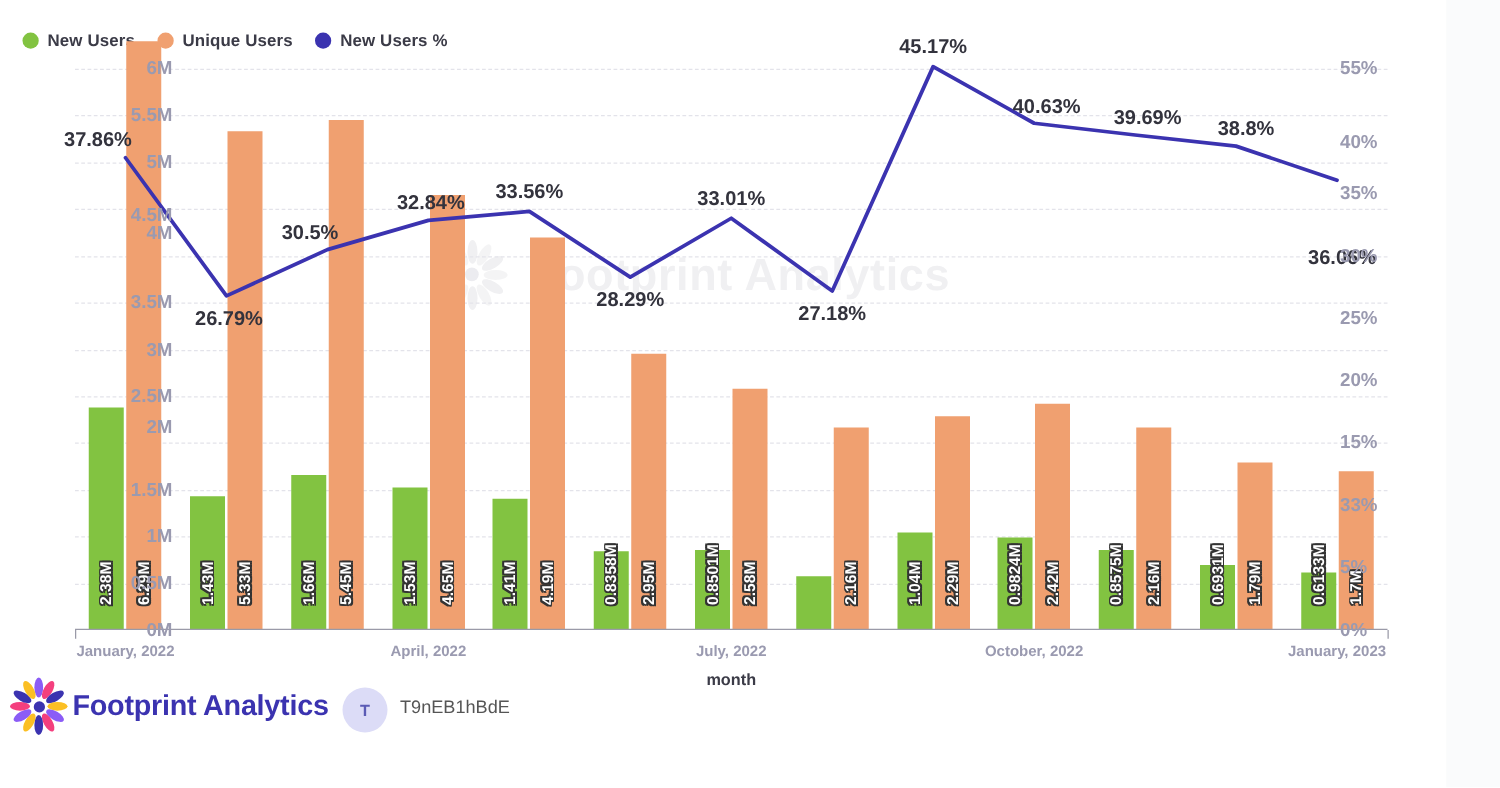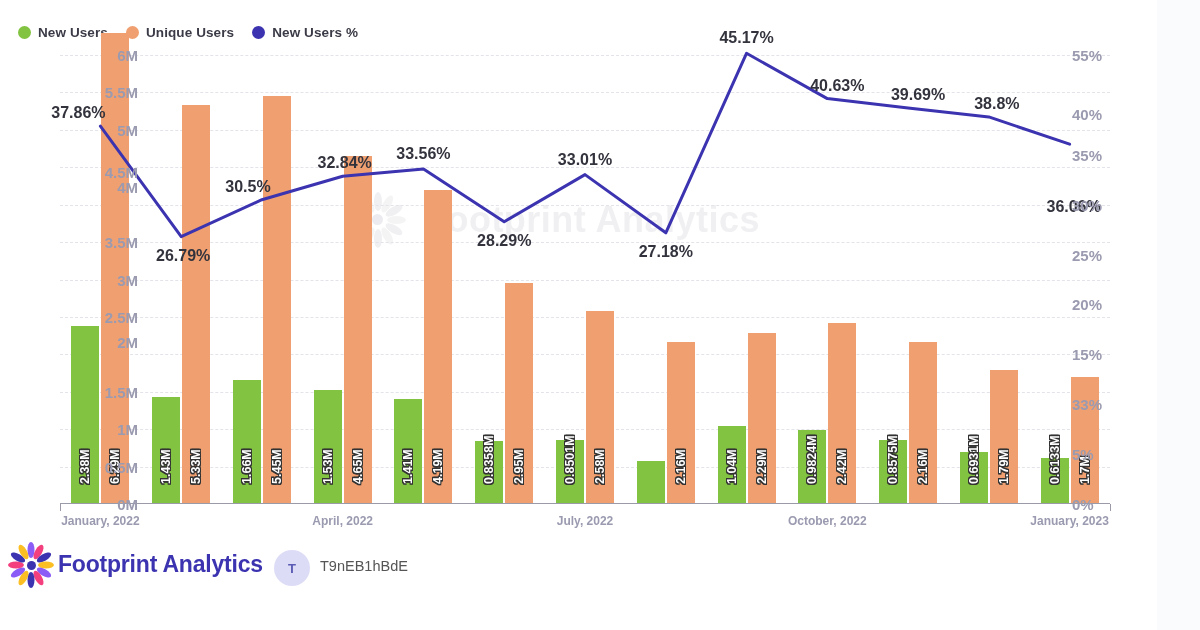--- a/index.html
+++ b/index.html
@@ -278,6 +278,7 @@
         <div class="pt-label" style="left: 1013.62px; top: 99.2013px; margin-top: 44px;">36.06%</div>
       </div>
     <div class="axis-base"></div>
+    <div class="axis-title">month</div>
   <div class="xlab" style="left: 40.3846px;">January, 2022</div>
       <div class="xlab" style="left: 282.692px;">April, 2022</div>
       <div class="xlab" style="left: 525px;">July, 2022</div>

